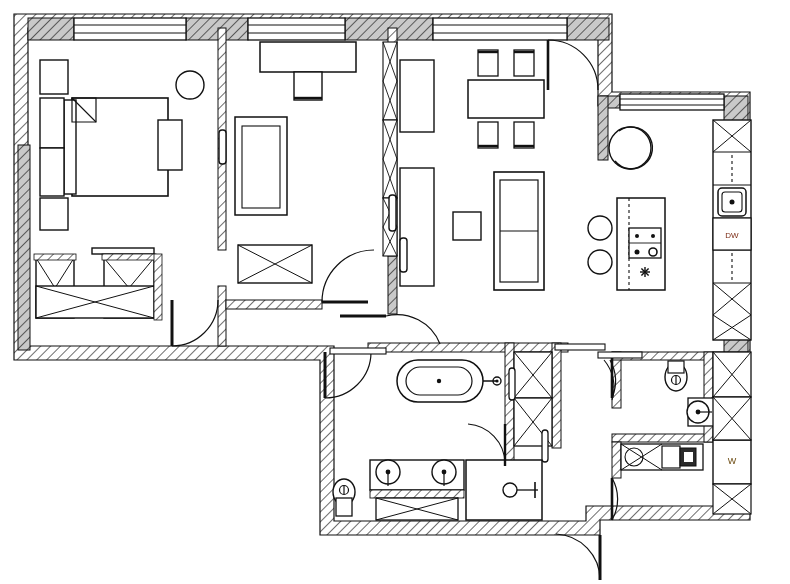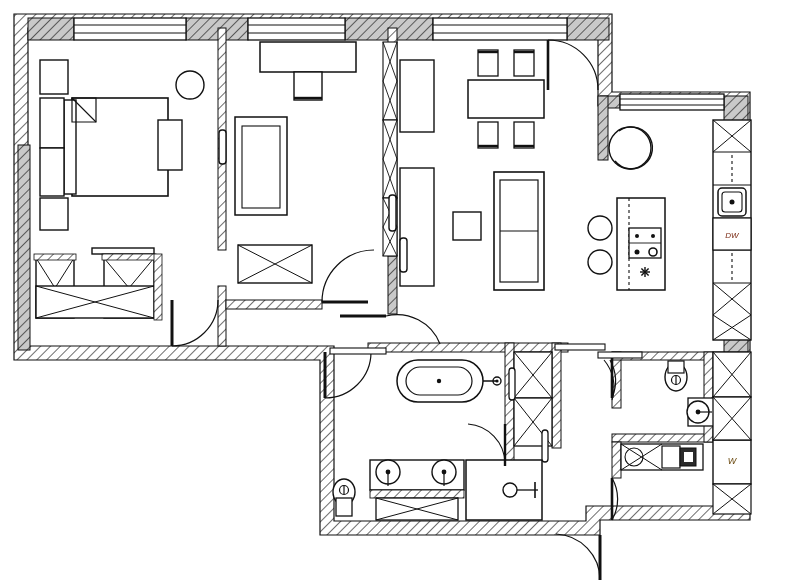--- a/index.html
+++ b/index.html
@@ -5,7 +5,7 @@
 <style>
   html,body{margin:0;padding:0;background:#ffffff;}
   body{font-family:"Liberation Sans", sans-serif;}
-  #plan-root{position:relative;width:790px;height:584px;background:#ffffff;overflow:hidden;font-style:italic;}
+  #plan-root{position:relative;width:790px;height:584px;background:#ffffff;overflow:hidden;}
   #plan-svg{display:block;width:790px;height:584px;}
 </style>
 </head>

